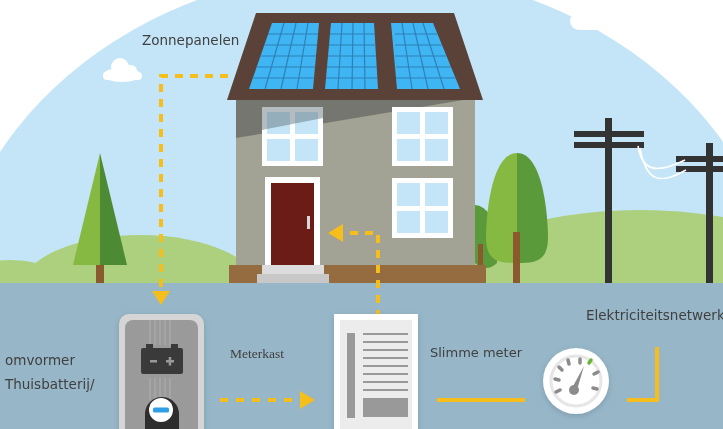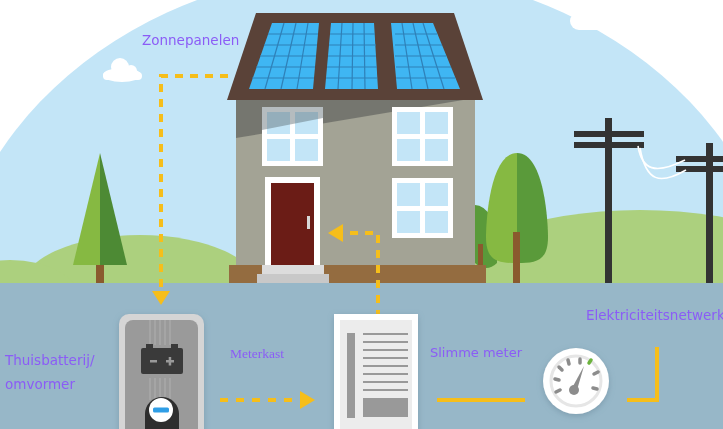--- a/index.html
+++ b/index.html
@@ -6,7 +6,7 @@
   body { width:723px; height:429px; overflow:hidden; position:relative;
          font-family:"Liberation Sans", "DejaVu Sans", sans-serif; }
   #scene { position:absolute; left:0; top:0; width:723px; height:429px; }
-  .label { position:absolute; color:#8b5cf6; font-size:14px; line-height:19px;
+  .label { position:absolute; color:#404040; font-size:14px; line-height:19px;
            font-family:"DejaVu Sans", "Liberation Sans", sans-serif; white-space:nowrap; }
   #lbl-panels { left:142px; top:31px; font-size:13.5px; }
   #lbl-battery { left:5px; top:348px; font-size:13.5px; line-height:24px; white-space:normal; width:110px; }

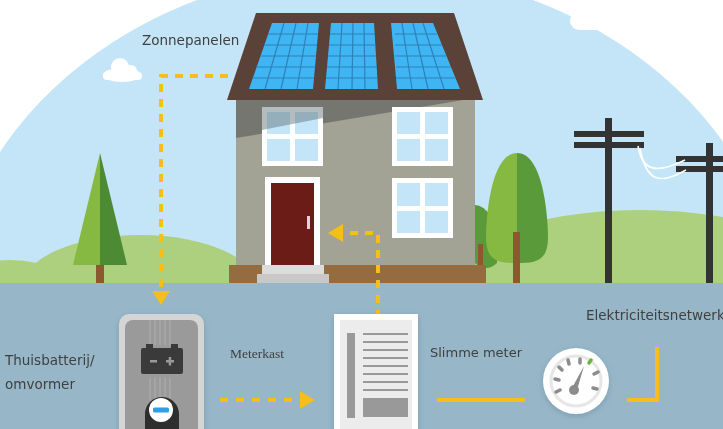--- a/index.html
+++ b/index.html
@@ -237,8 +237,8 @@
 
 <div id="lbl-panels" class="label">Zonnepanelen</div>
 <div id="lbl-battery" class="label">
+  <div>omvormer</div>
   <div>Thuisbatterij/</div>
-  <div>omvormer</div>
 </div>
 <div id="lbl-meterkast" class="label">Meterkast</div>
 <div id="lbl-smart" class="label">Slimme meter</div>

